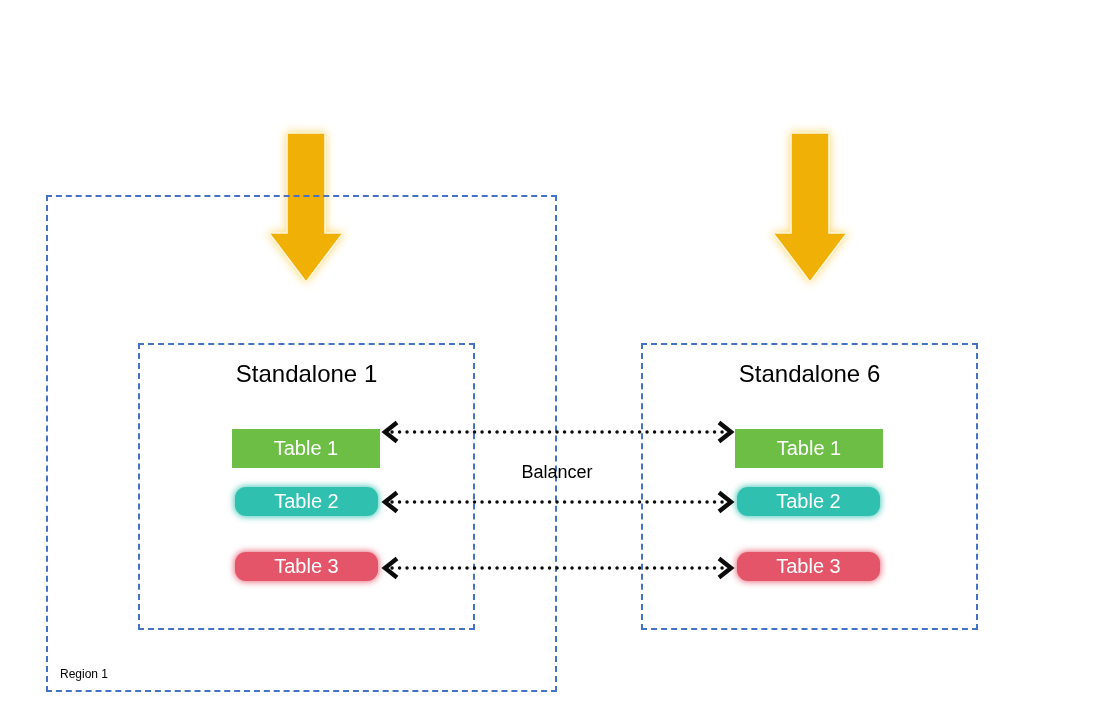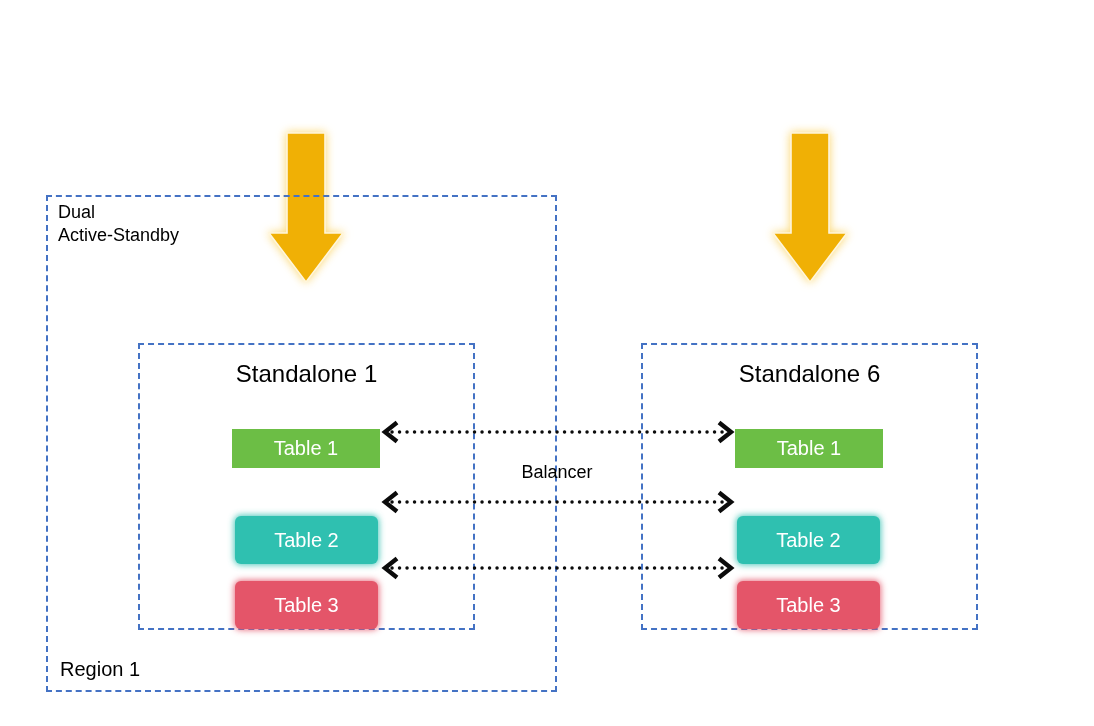--- a/index.html
+++ b/index.html
@@ -60,10 +60,6 @@
   </svg>
 
   <div class="dashed-box region-1" style="border-color: rgb(68, 114, 196);">
-    <div class="region-annotation">
-      <div>Dual</div>
-      <div>Active-Standby</div>
-    </div>
     <div class="region-name">Region 1</div>
   </div>
 

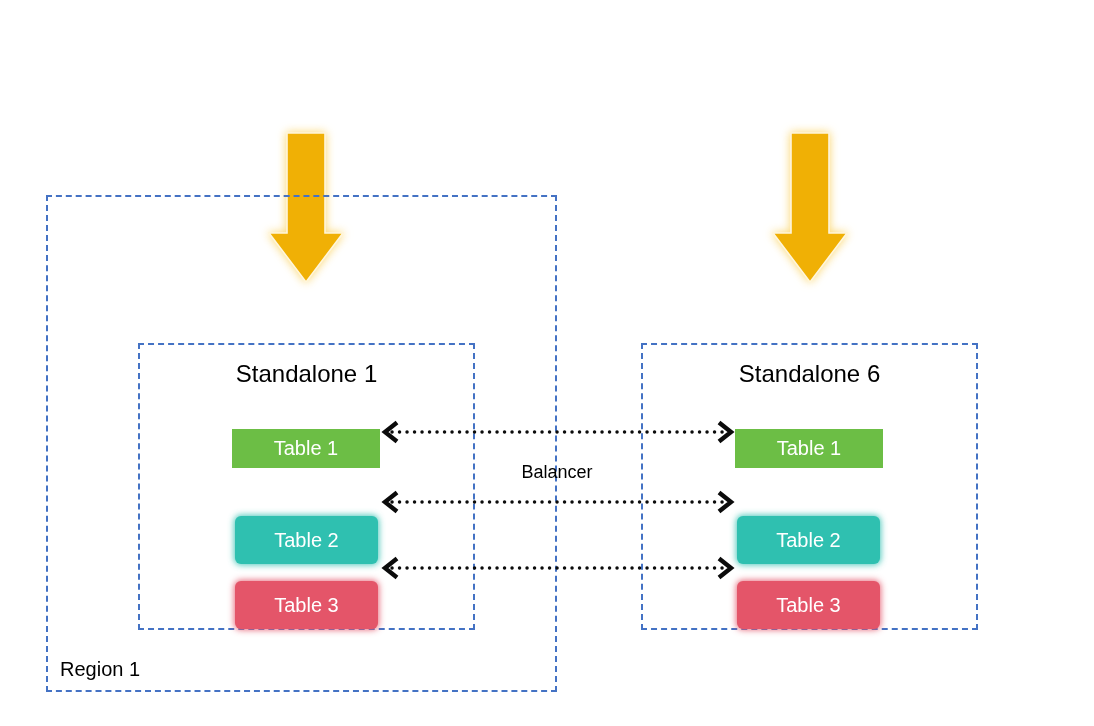--- a/index.html
+++ b/index.html
@@ -35,7 +35,7 @@
     font-size:20px;
   }
   .tbl-lg{width:148px;height:39px;margin-top:16px;}
-  .tbl-sm{width:143px;height:48px;border-radius:6px;margin-top:29px;}
+  .tbl-sm{width:143px;height:29px;border-radius:11px;}
   .glow-teal{box-shadow:0 0 6px 1px rgba(47,192,176,0.85);}
   .glow-red{box-shadow:0 0 6px 1px rgba(228,85,105,0.85);}
   .connector{position:absolute;width:356px;height:26px;}

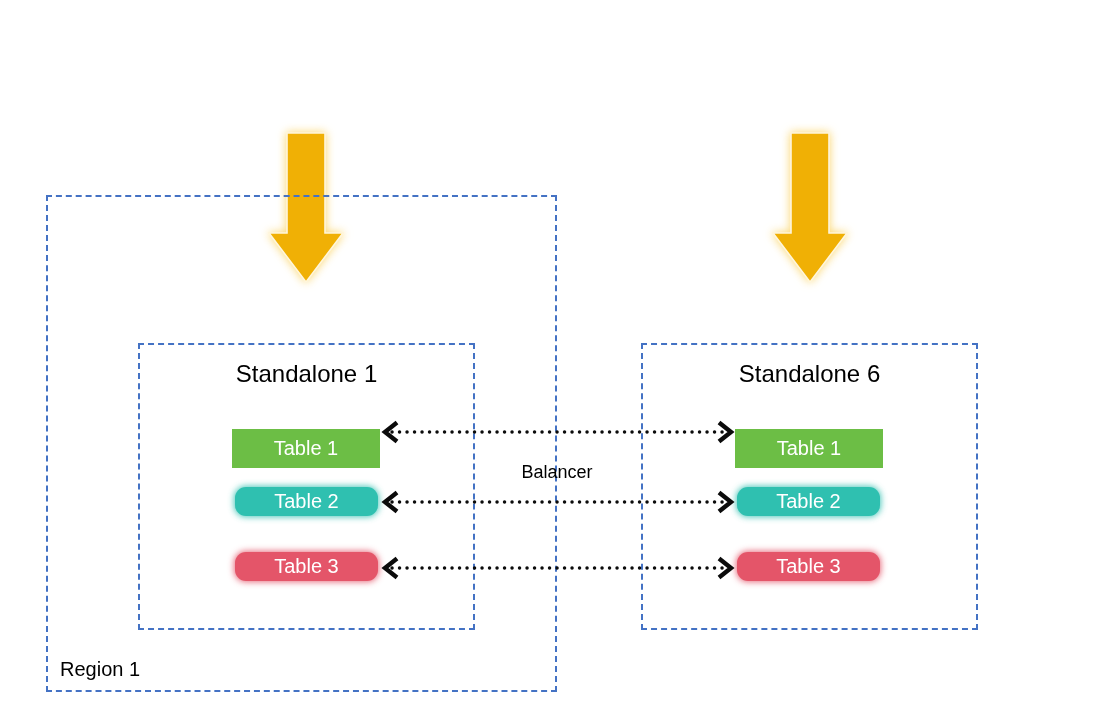--- a/index.html
+++ b/index.html
@@ -21,7 +21,7 @@
   .region-1{left:46px;top:195px;width:511px;height:497px;}
   .region-2{left:557px;top:195px;width:513px;height:497px;}
   .region-annotation{position:absolute;left:10px;top:4px;font-size:18px;line-height:1.3;}
-  .region-name{position:absolute;left:12px;bottom:9px;font-size:20px;margin-top:7px;}
+  .region-name{position:absolute;left:12px;bottom:9px;font-size:12px;margin-top:7px;}
   .standalone-1{left:138px;top:343px;width:337px;height:287px;}
   .standalone-2{left:641px;top:343px;width:337px;height:287px;}
   .standalone-title{position:absolute;left:0;top:15px;width:100%;text-align:center;font-size:24px;}

